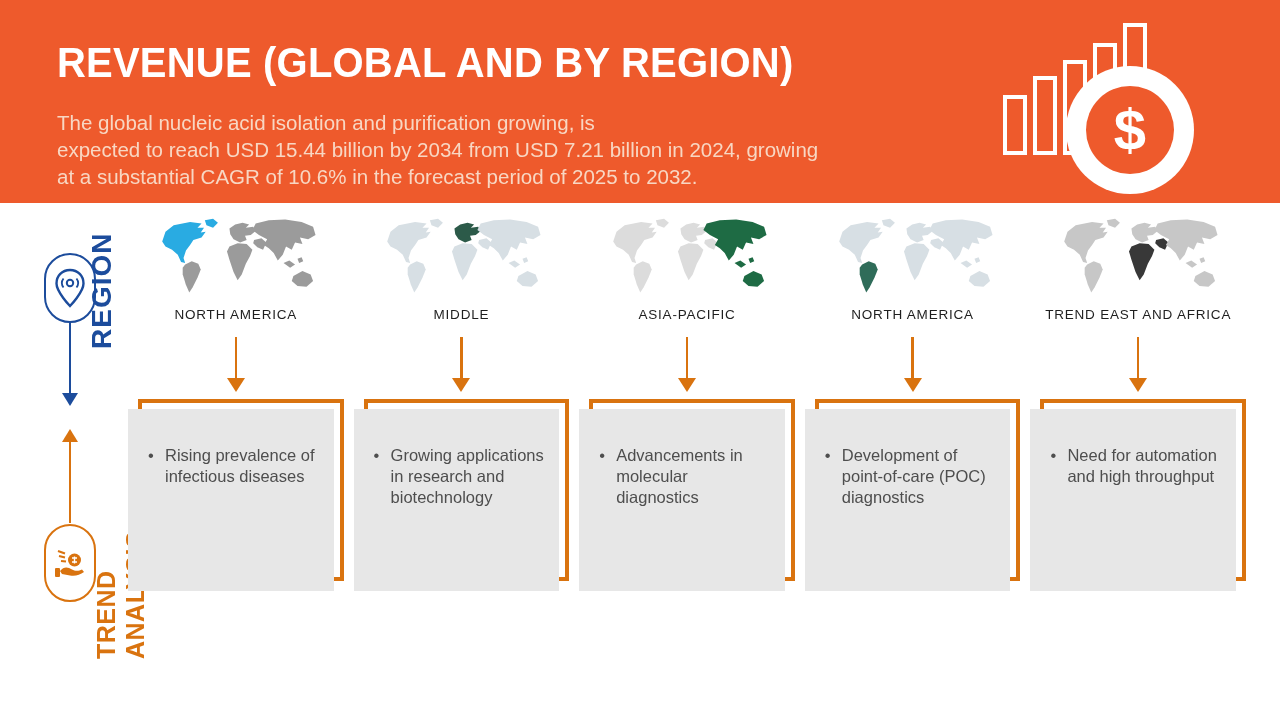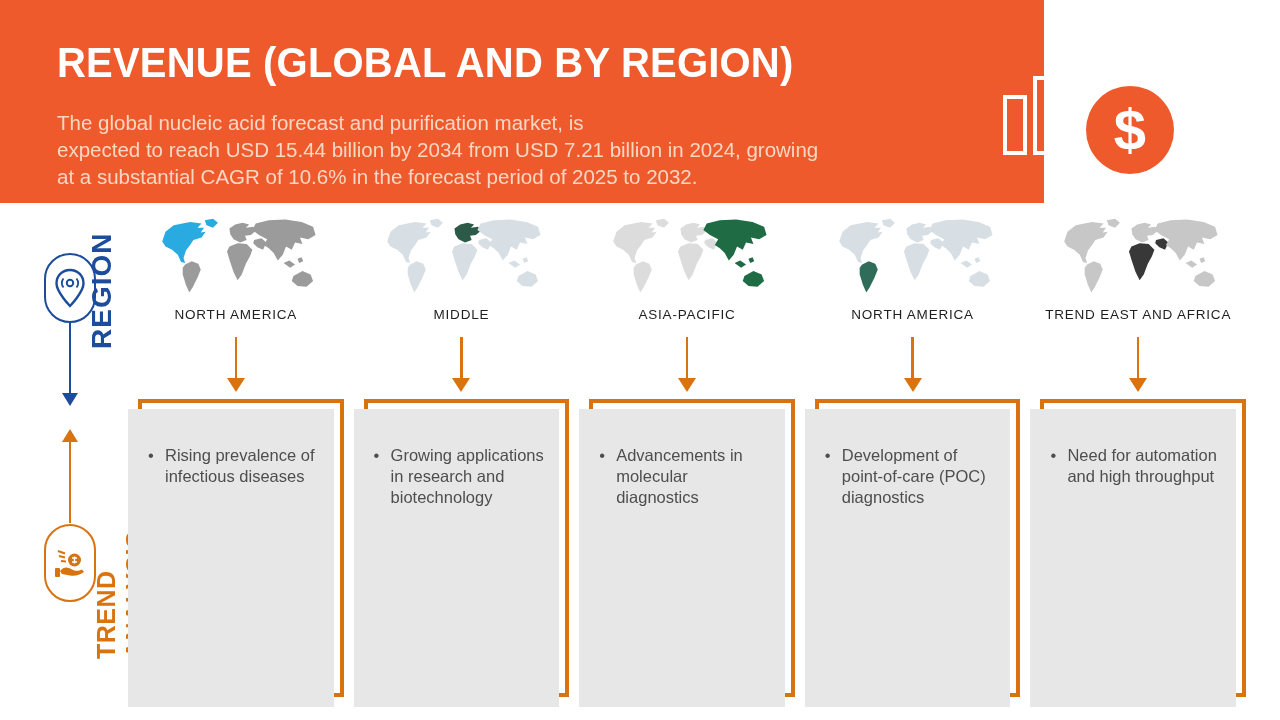--- a/index.html
+++ b/index.html
@@ -16,7 +16,7 @@
   .canvas{position:relative;width:1280px;height:720px;background:#ffffff;}
 
   
-  .hdr{position:absolute;left:0;top:0;width:1044px;height:203px;background:var(--orange-bg);}
+  .hdr{position:absolute;left:0;top:0;width:1280px;height:203px;background:var(--orange-bg);}
   .hdr-title{position:absolute;left:57px;top:40px;color:#ffffff;font-size:40px;font-weight:bold;
     letter-spacing:0.2px;transform:scaleY(1.04);transform-origin:left top;white-space:nowrap;}
   .hdr-sub{position:absolute;left:57px;top:109px;color:#F8D7C3;font-size:20.5px;line-height:27px;font-weight:normal;}

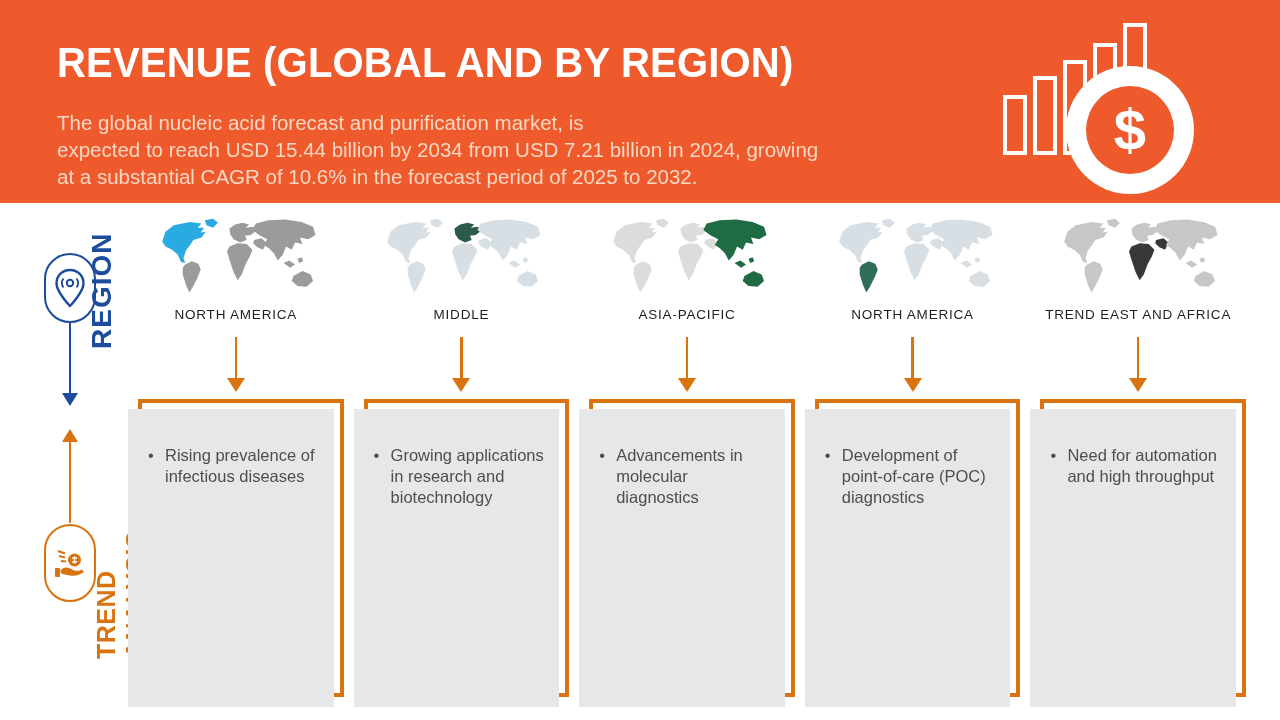--- a/index.html
+++ b/index.html
@@ -77,7 +77,7 @@
   <header class="hdr">
     <h1 class="hdr-title">REVENUE (GLOBAL AND BY REGION)</h1>
     <div class="hdr-sub">
-      <div>The global nucleic acid forecast and purification market, is</div>
+      <div>The global nucleic acid isolation and purification growing, is</div>
       <div>expected to reach USD 15.44 billion by 2034 from USD 7.21 billion in 2024, growing</div>
       <div>at a substantial CAGR of 10.6% in the forecast period of 2025 to 2032.</div>
     </div>

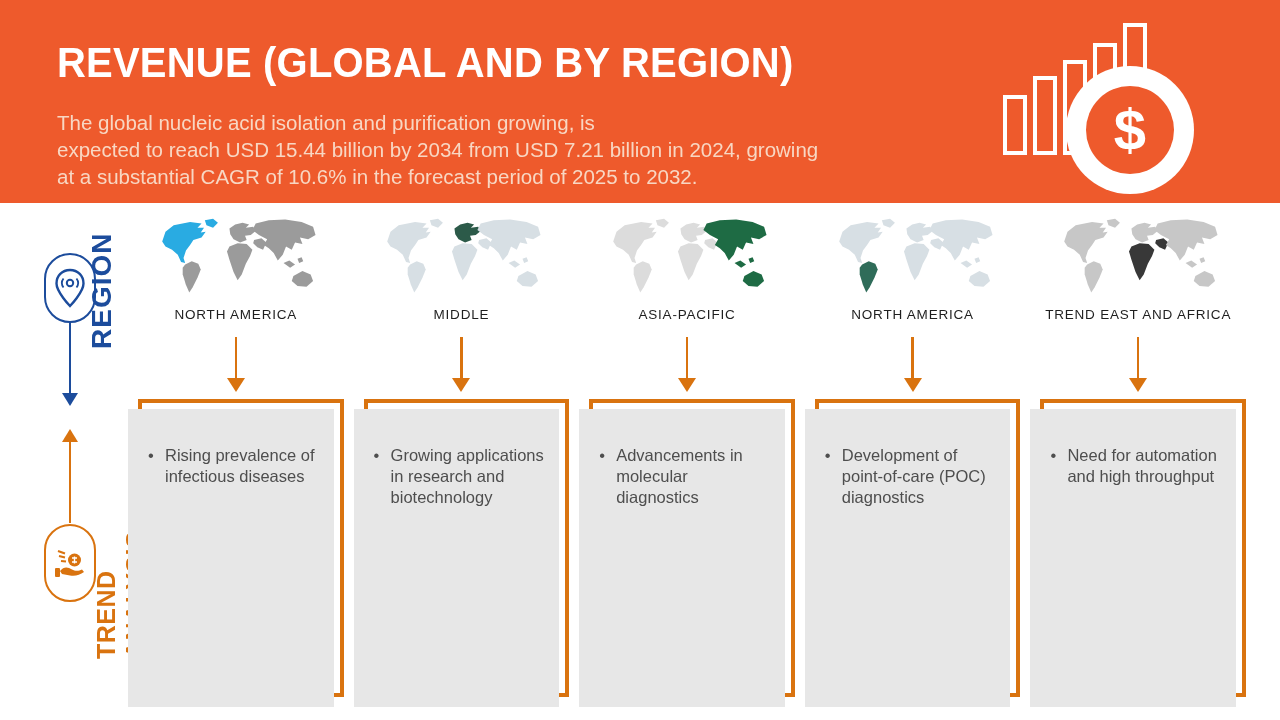--- a/index.html
+++ b/index.html
@@ -59,7 +59,7 @@
     border-left:9px solid transparent;border-right:9px solid transparent;border-top:14px solid var(--accent);}
 
   .cards-row{top:196px;height:262px;}
-  .card{position:relative;height:308px;}
+  .card{position:relative;height:192px;}
   .bracket{position:absolute;left:10px;top:0;right:0;bottom:10px;
     border-top:4px solid var(--accent);border-right:4px solid var(--accent);}
   .bracket::before{content:'';position:absolute;left:0;top:-4px;width:4px;height:17px;background:var(--accent);}

